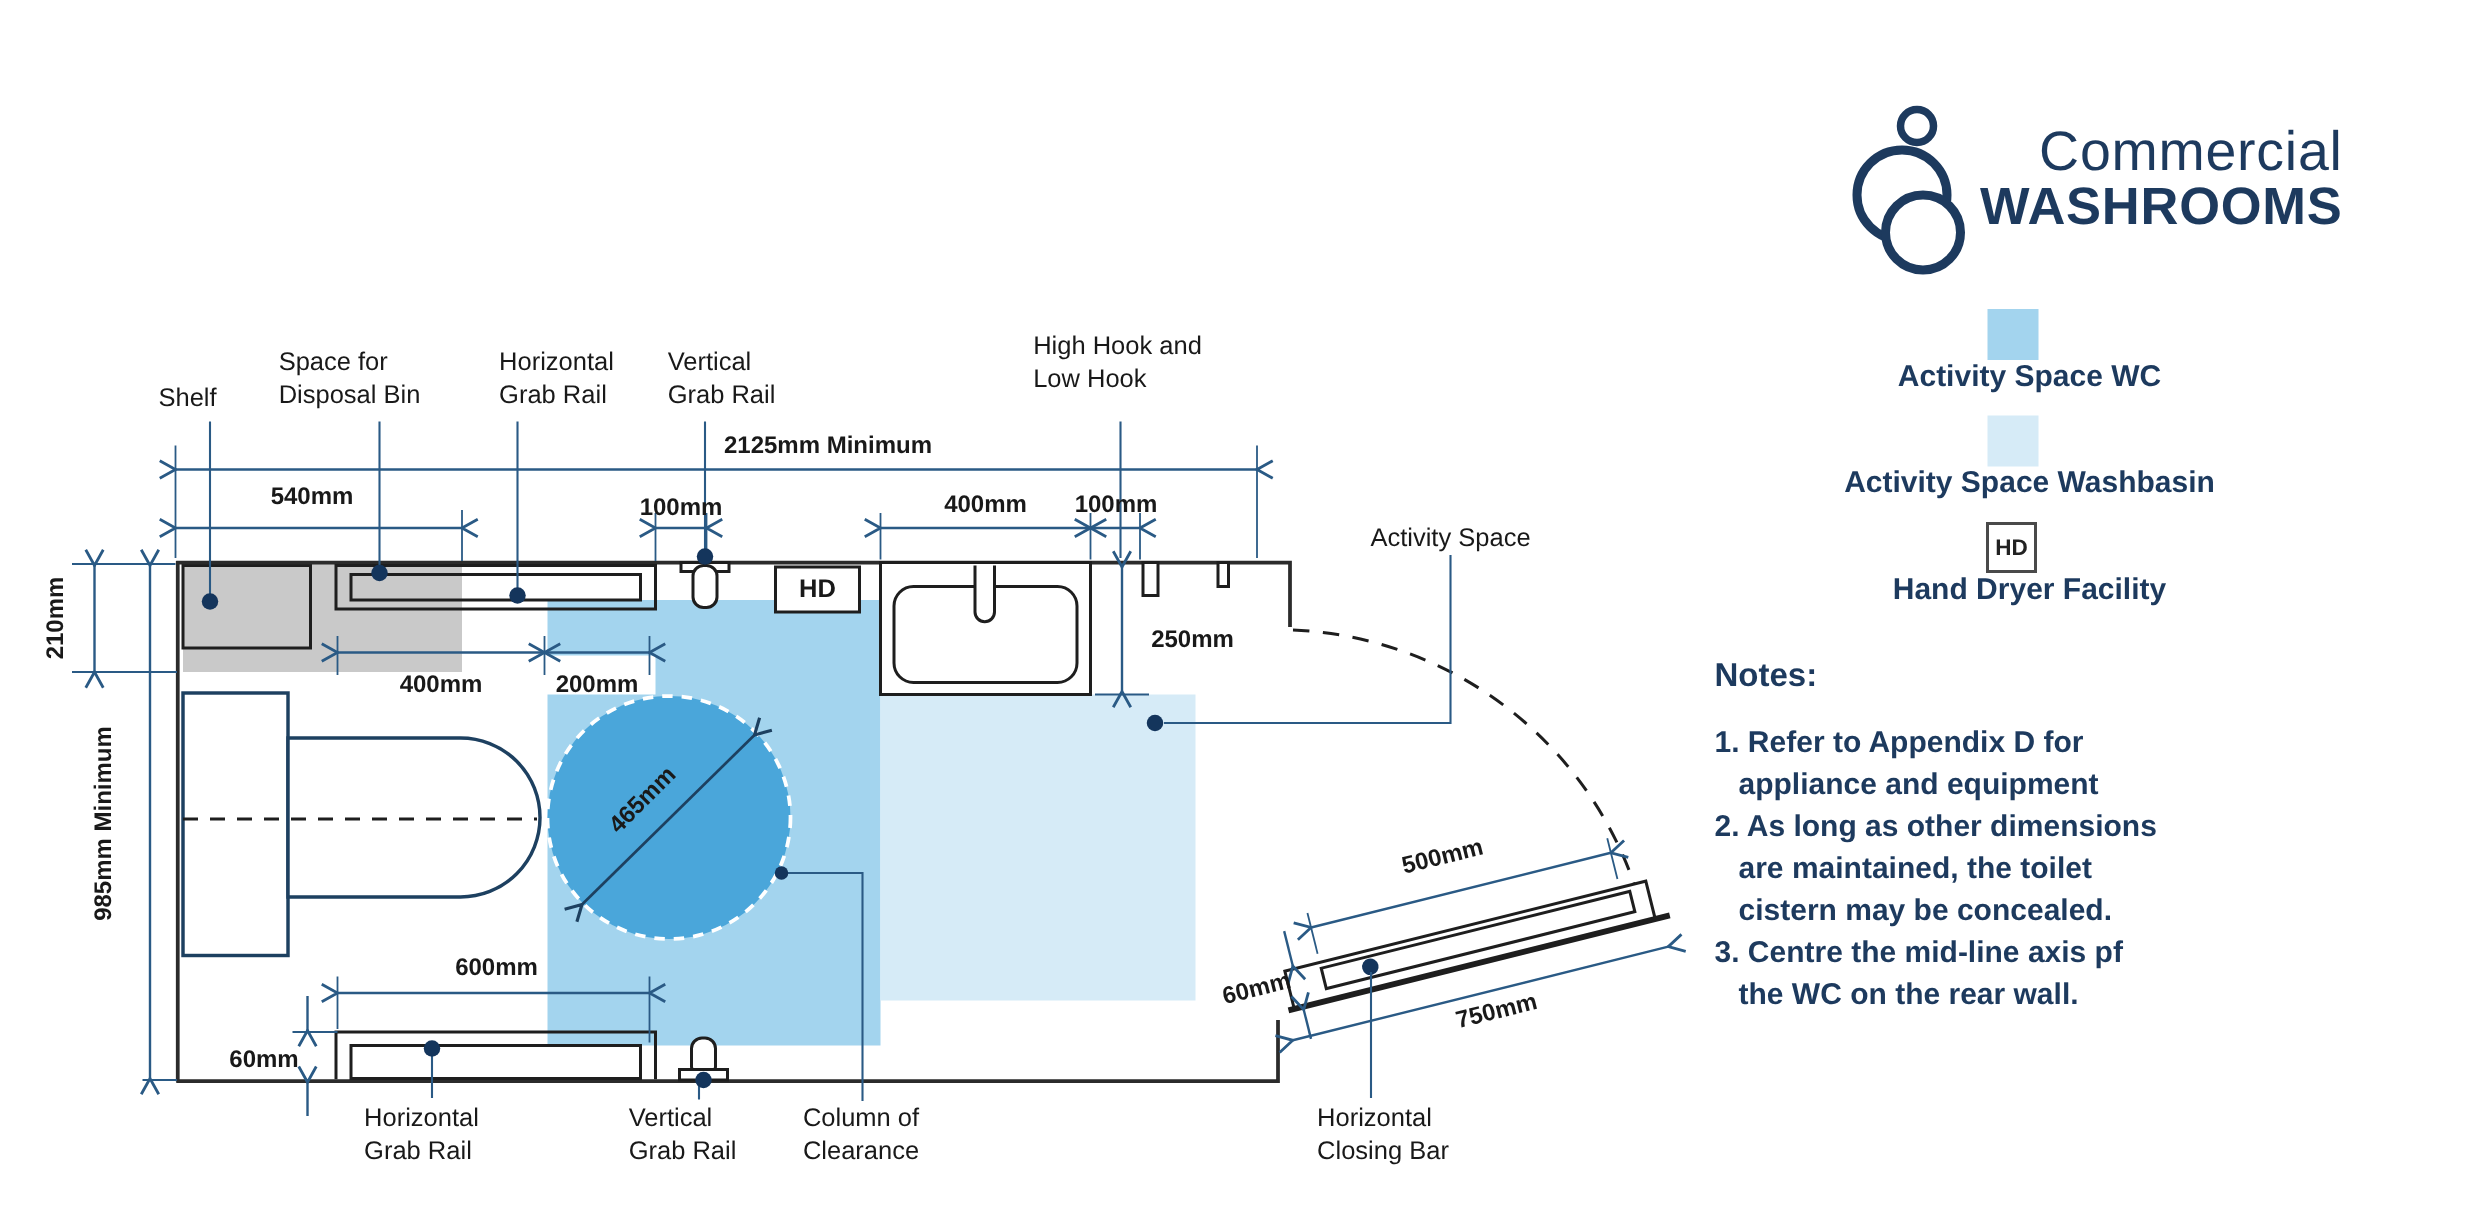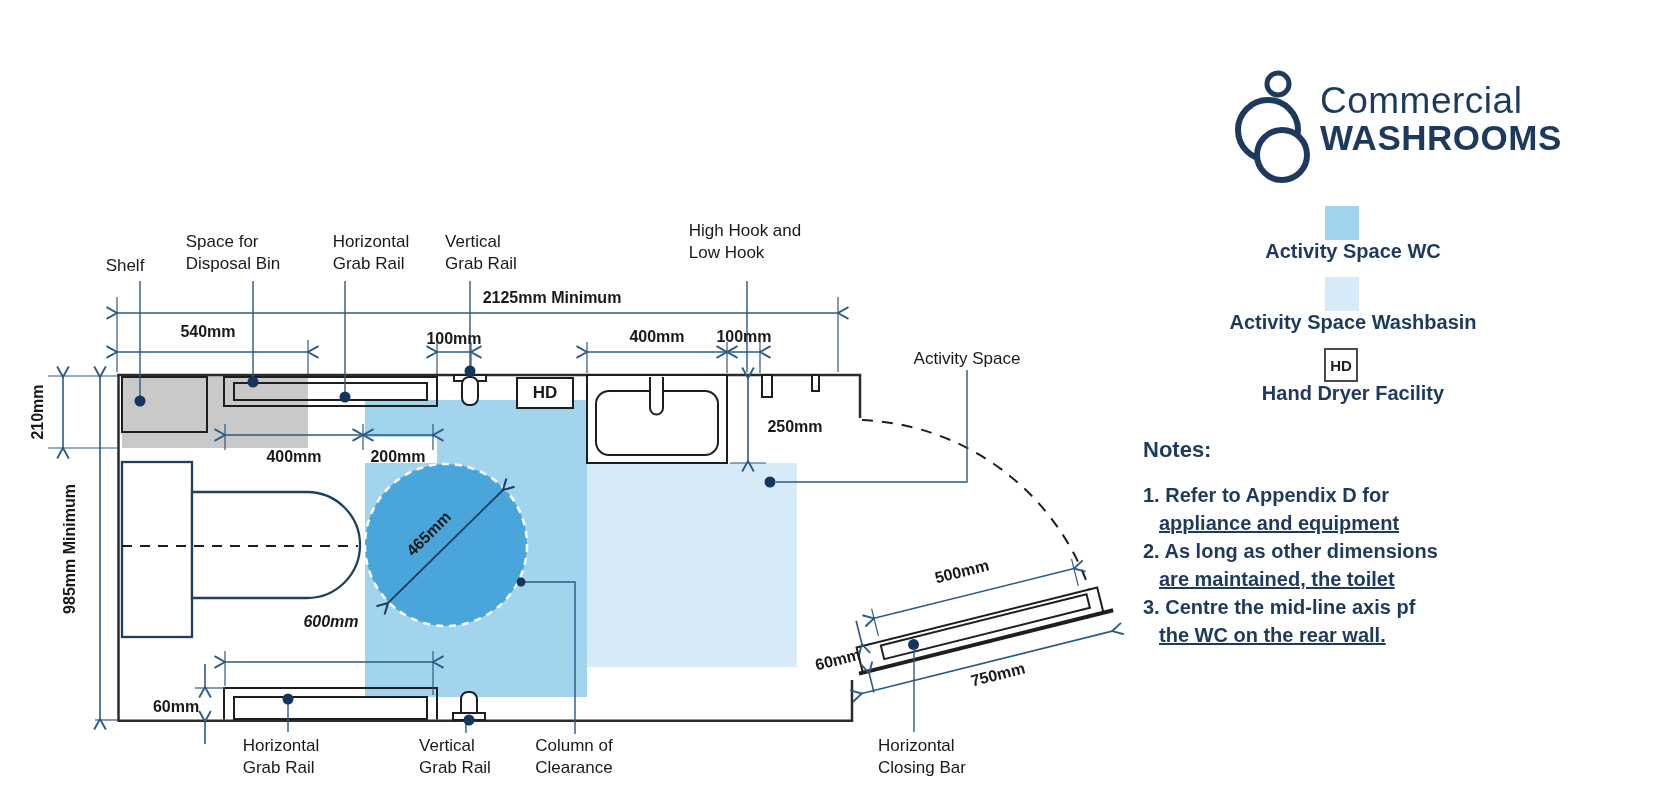--- a/index.html
+++ b/index.html
@@ -27,7 +27,7 @@
   .rot17{transform:translate(-50%,-50%) rotate(-14deg);}
   
   .logo-text{position:absolute;left:1320px;top:82px;color:var(--navy);line-height:1.04;}
-  .logo-line1{font-size:37px;font-weight:500;letter-spacing:0.5px;}
+  .logo-line1{font-size:37px;font-weight:500;letter-spacing:0.5px;text-align:right;}
   .logo-line2{font-size:35px;font-weight:800;letter-spacing:0.5px;}
   
   .key{position:absolute;left:1143px;top:206px;width:420px;color:var(--navy);}

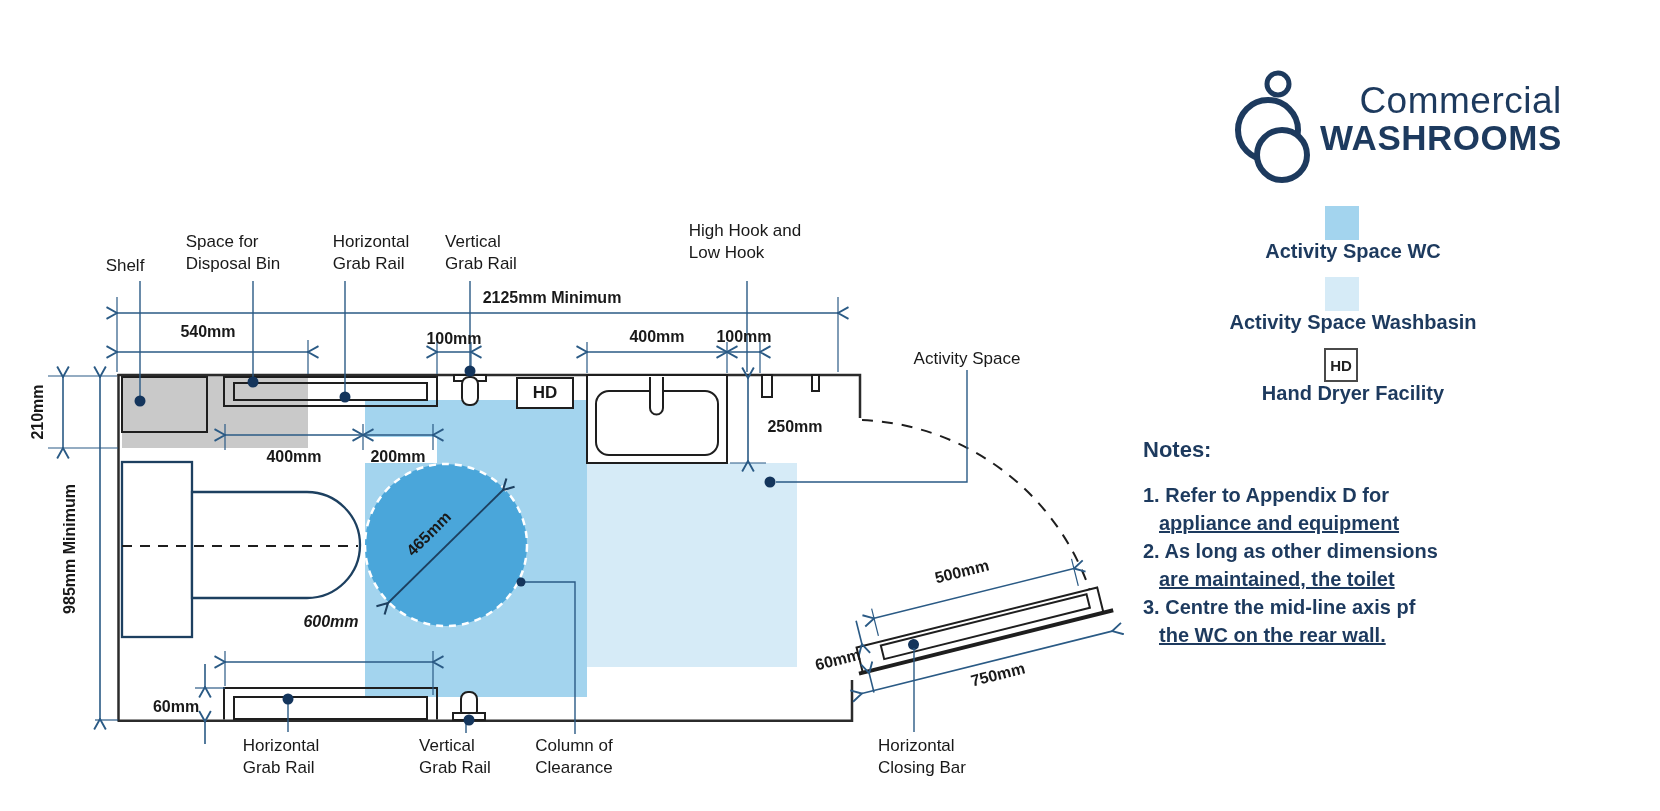--- a/index.html
+++ b/index.html
@@ -44,7 +44,7 @@
   .notes{position:absolute;left:1143px;top:437px;width:340px;color:var(--navy);}
   .notes-heading{font-size:22px;font-weight:600;margin-bottom:18px;}
   .note-line{font-size:20px;font-weight:600;line-height:28px;}
-  .note-line.indent{padding-left:16px;text-decoration:underline;}
+  .note-line.indent{padding-left:16px;}
 </style>
 </head>
 <body>

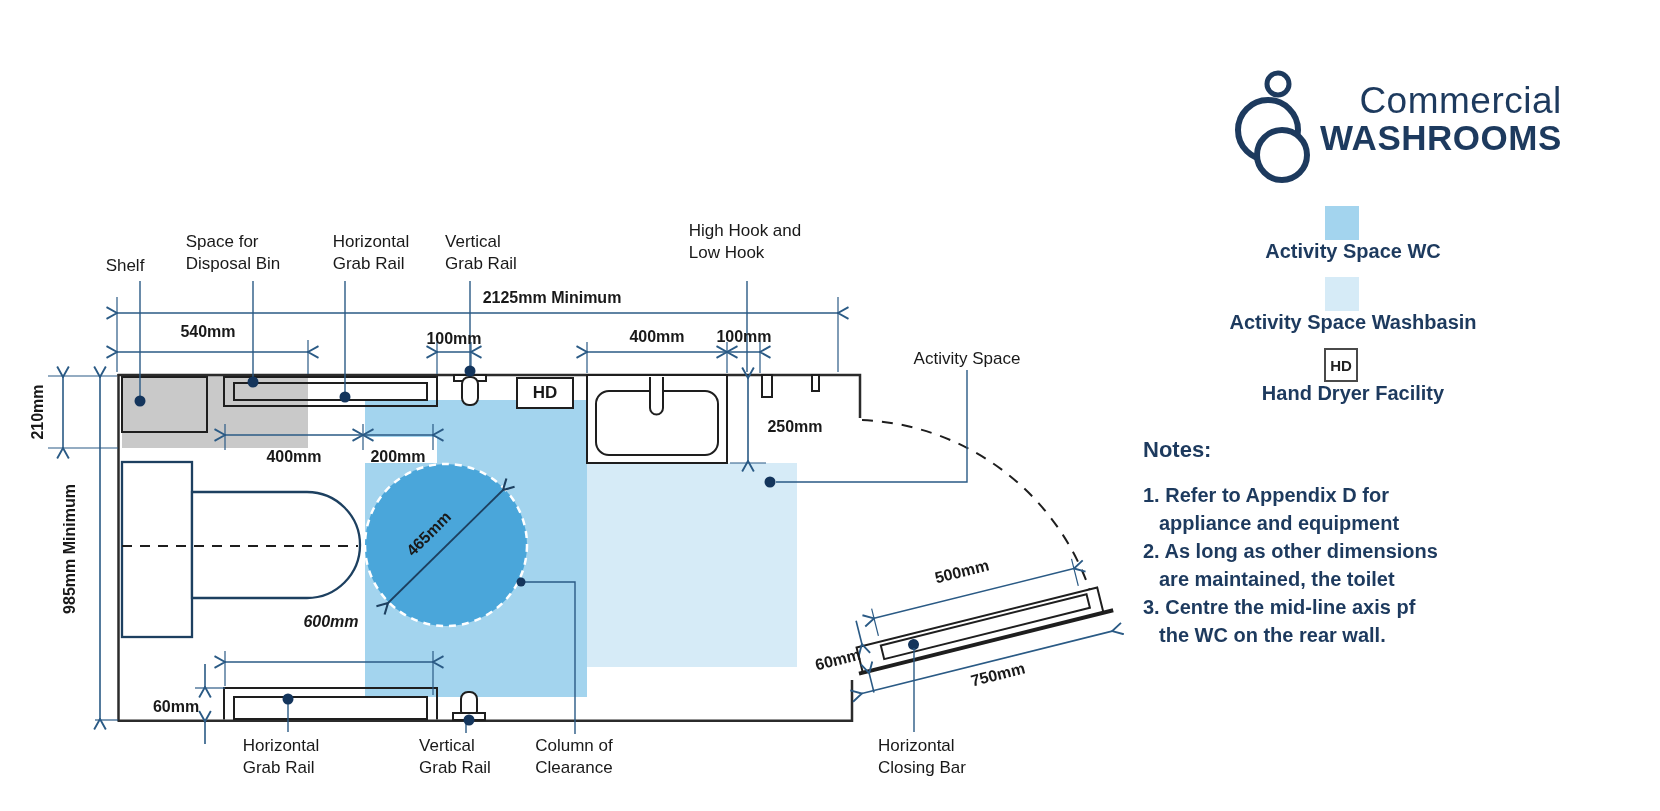--- a/index.html
+++ b/index.html
@@ -273,6 +273,7 @@
         <div class="note-line indent">appliance and equipment</div>
         <div class="note-line">2.  As long as other dimensions</div>
         <div class="note-line indent">are maintained, the toilet</div>
+        <div class="note-line indent">cistern may be concealed.</div>
         <div class="note-line">3.  Centre the mid-line axis pf</div>
         <div class="note-line indent">the WC on the rear wall.</div>
       </div>

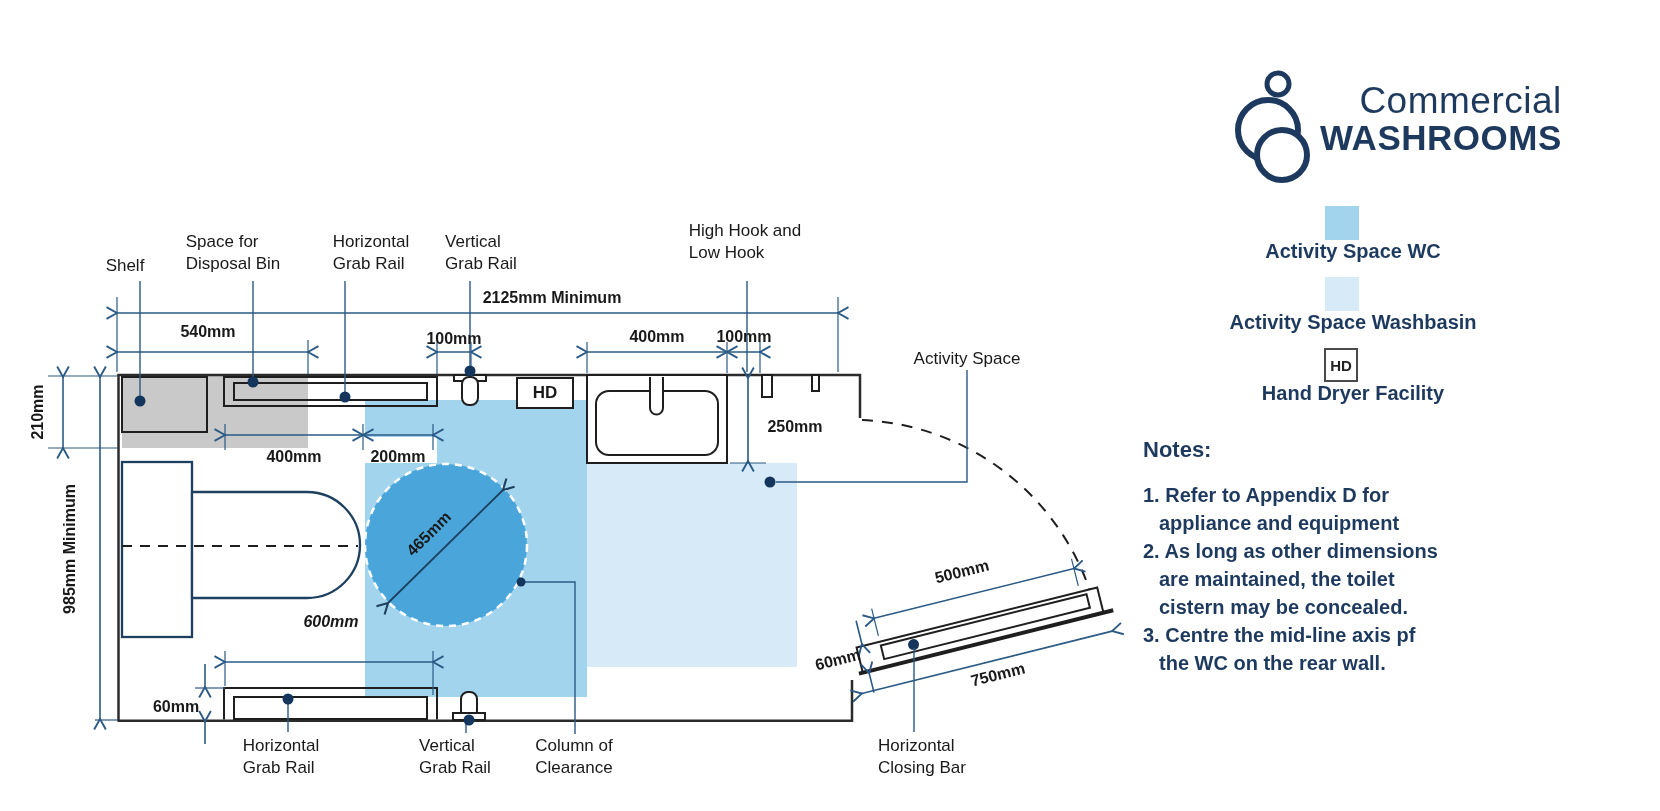--- a/index.html
+++ b/index.html
@@ -237,7 +237,7 @@
   <div class="dm" style="left:294px;top:457px;">400mm</div>
   <div class="dm" style="left:398px;top:457px;">200mm</div>
   <div class="dm rot45" style="left:429px;top:534px;">465mm</div>
-  <div class="dm" style="left:331px;top:622px;font-style:italic;">600mm</div>
+  <div class="dm" style="left:331px;top:646px;">600mm</div>
   <div class="dm" style="left:176px;top:707px;">60mm</div>
   <div class="dm rot17" style="left:962px;top:572px;">500mm</div>
   <div class="dm rot17" style="left:838px;top:660px;">60mm</div>

